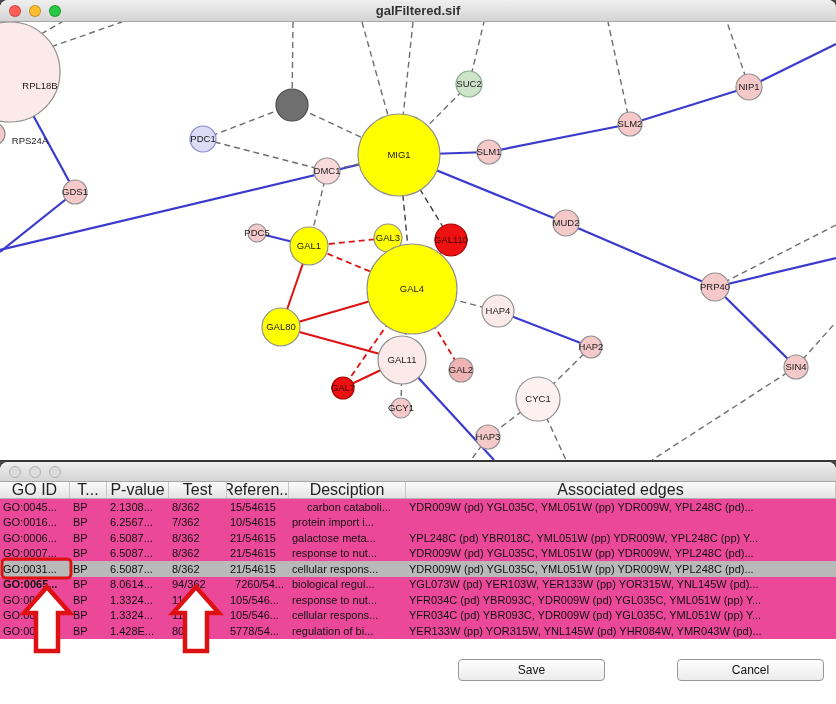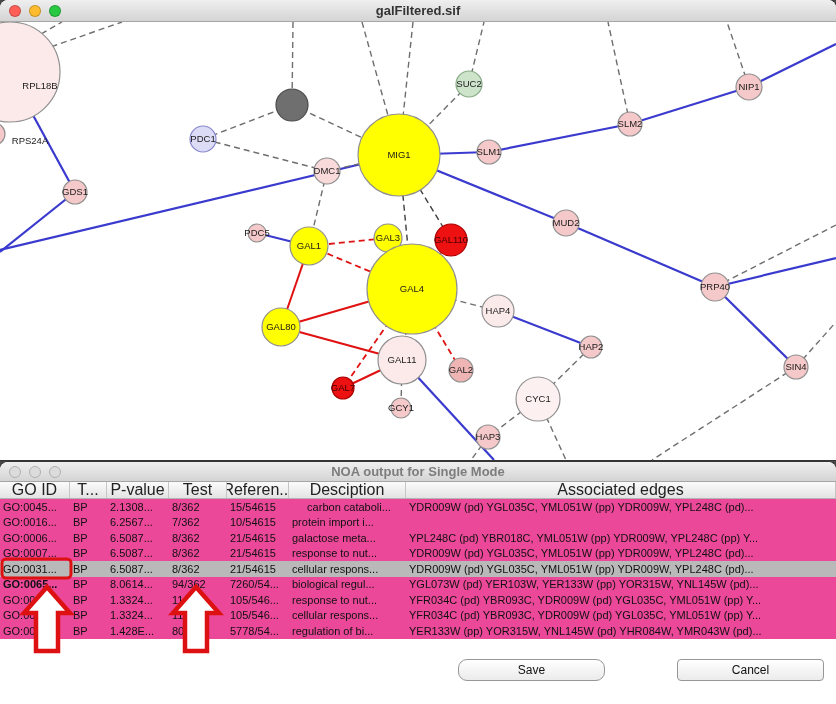--- a/index.html
+++ b/index.html
@@ -183,7 +183,6 @@
       <span class="light inactive"></span>
       <span class="light inactive"></span>
     </div>
-    <span class="title">NOA output for Single Mode</span>
   </div>
   <div id="thead">
       <div class="th" style="width: 70px;">GO ID</div>

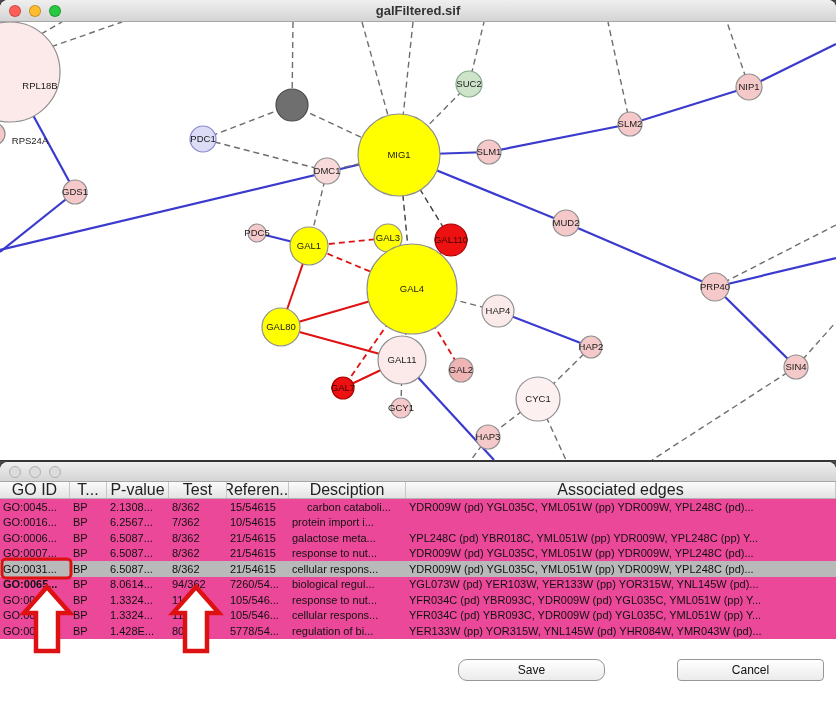--- a/index.html
+++ b/index.html
@@ -243,7 +243,7 @@
         <div class="td" style="width: 37px;">BP</div>
         <div class="td" style="width: 62px;">8.0614...</div>
         <div class="td" style="width: 58px;">94/362</div>
-        <div class="td" style="width: 62px;">7260/54...</div>
+        <div class="td" style="width: 62px; text-align: center;">7260/54...</div>
         <div class="td" style="width: 117px;">biological regul...</div>
         <div class="td" style="width: 430px;">YGL073W (pd) YER103W, YER133W (pp) YOR315W, YNL145W (pd)...</div>
       </div>

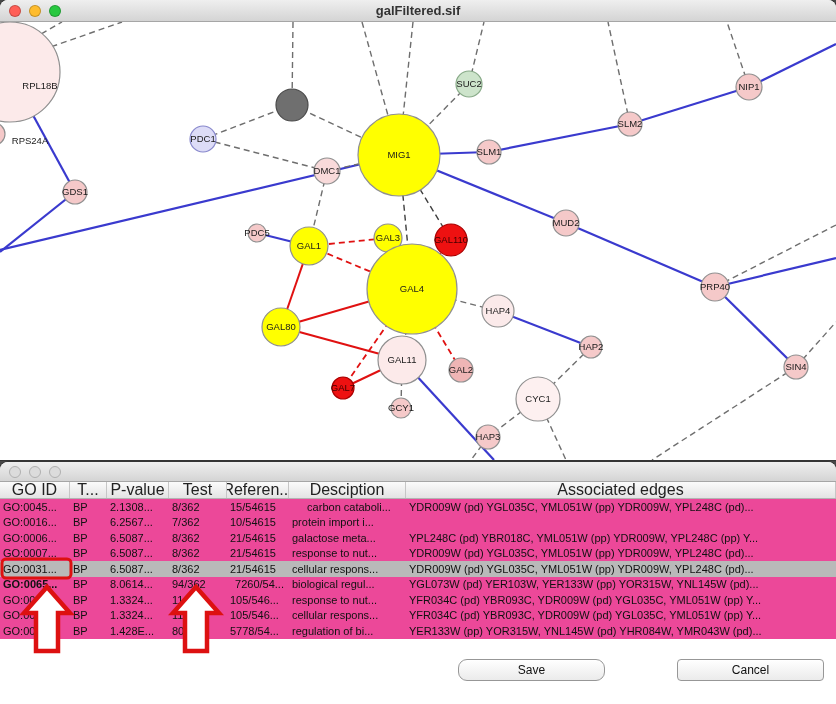--- a/index.html
+++ b/index.html
@@ -48,7 +48,7 @@
     font-size:12px;color:#111;display:flex;align-items:center;justify-content:center;
     box-shadow:0 1px 0 rgba(255,255,255,.7) inset;
   }
-  #save-button{left:458px;top:197px;border-radius:9px;}
+  #save-button{left:458px;top:197px;}
   #cancel-button{left:677px;top:197px;}
   
   #annotation-layer{position:absolute;left:0;top:0;width:836px;height:704px;z-index:90;pointer-events:none;}

